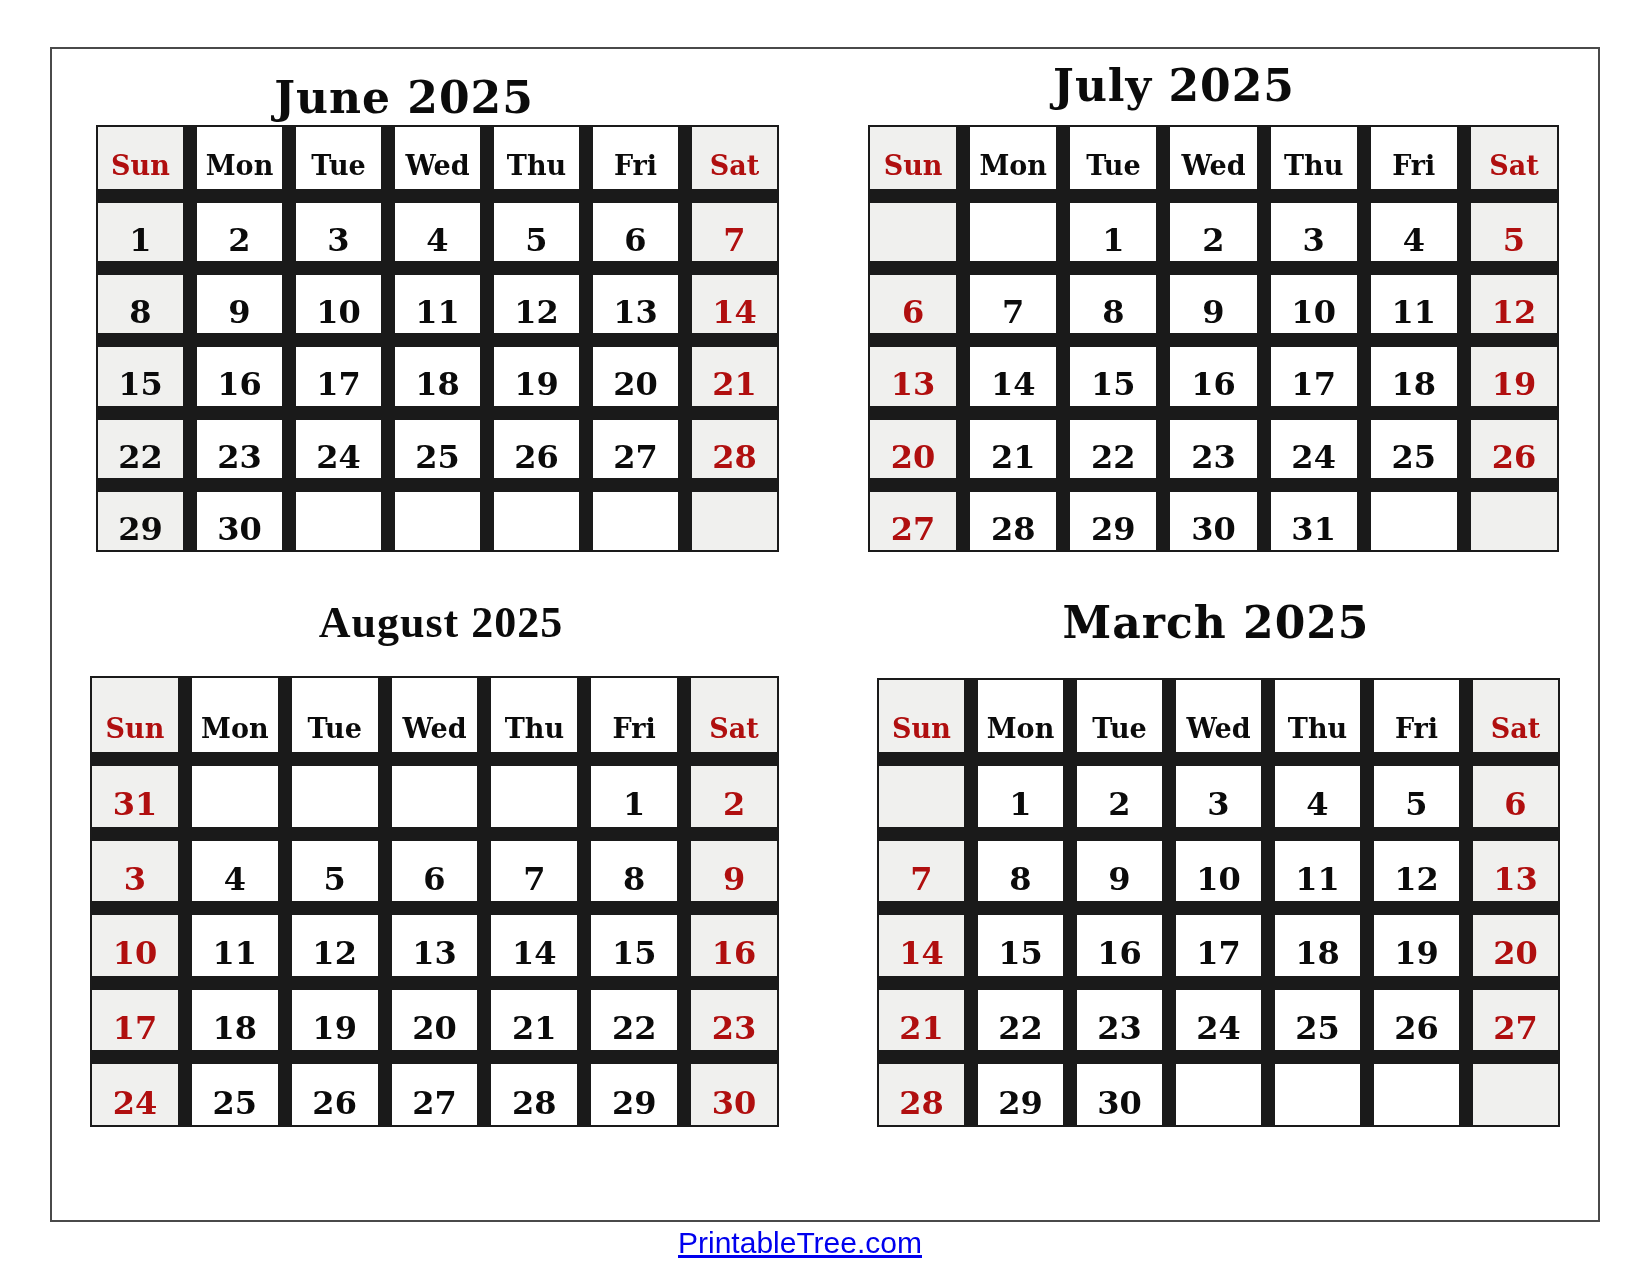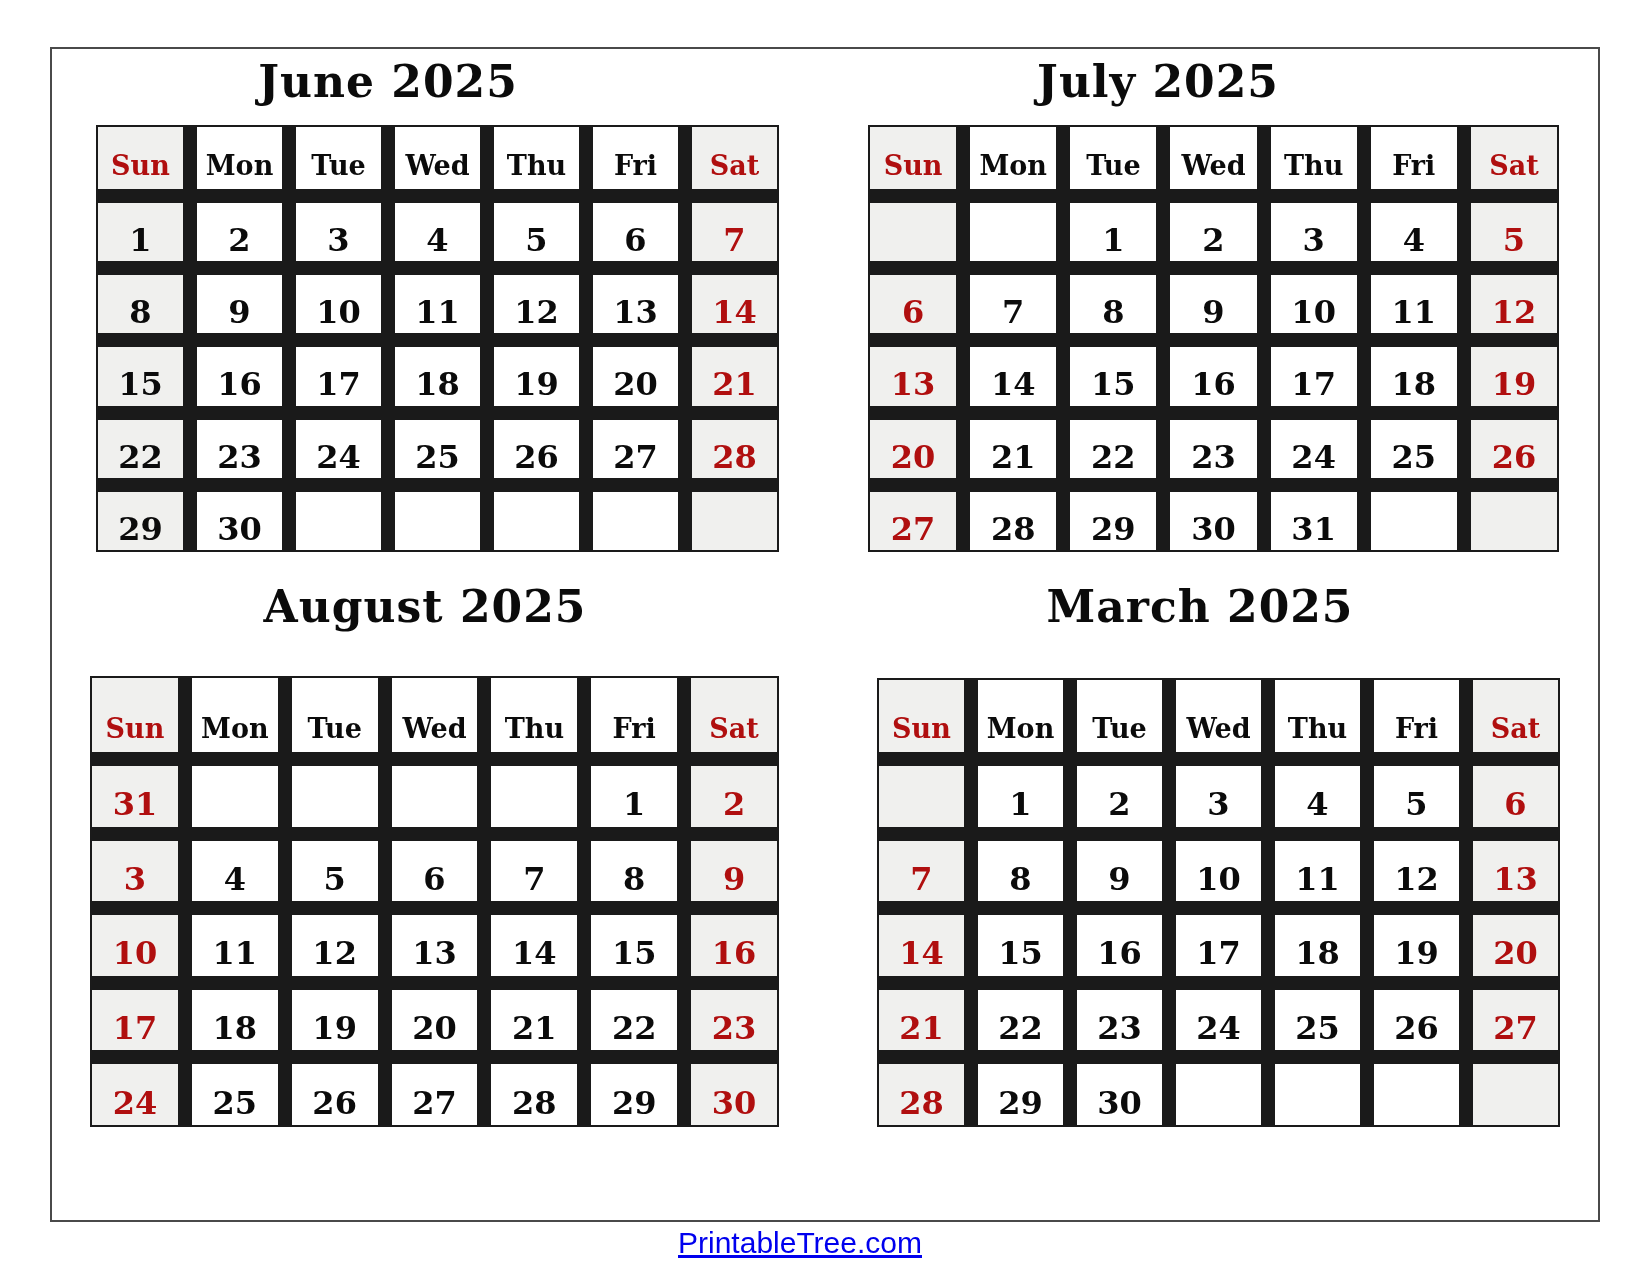--- a/index.html
+++ b/index.html
@@ -18,7 +18,7 @@
   }
   .month-title{
     position:absolute;
-    margin:0;
+    margin:16px;
     transform:translateX(-50%);
     font-size:44px;
     font-weight:bold;

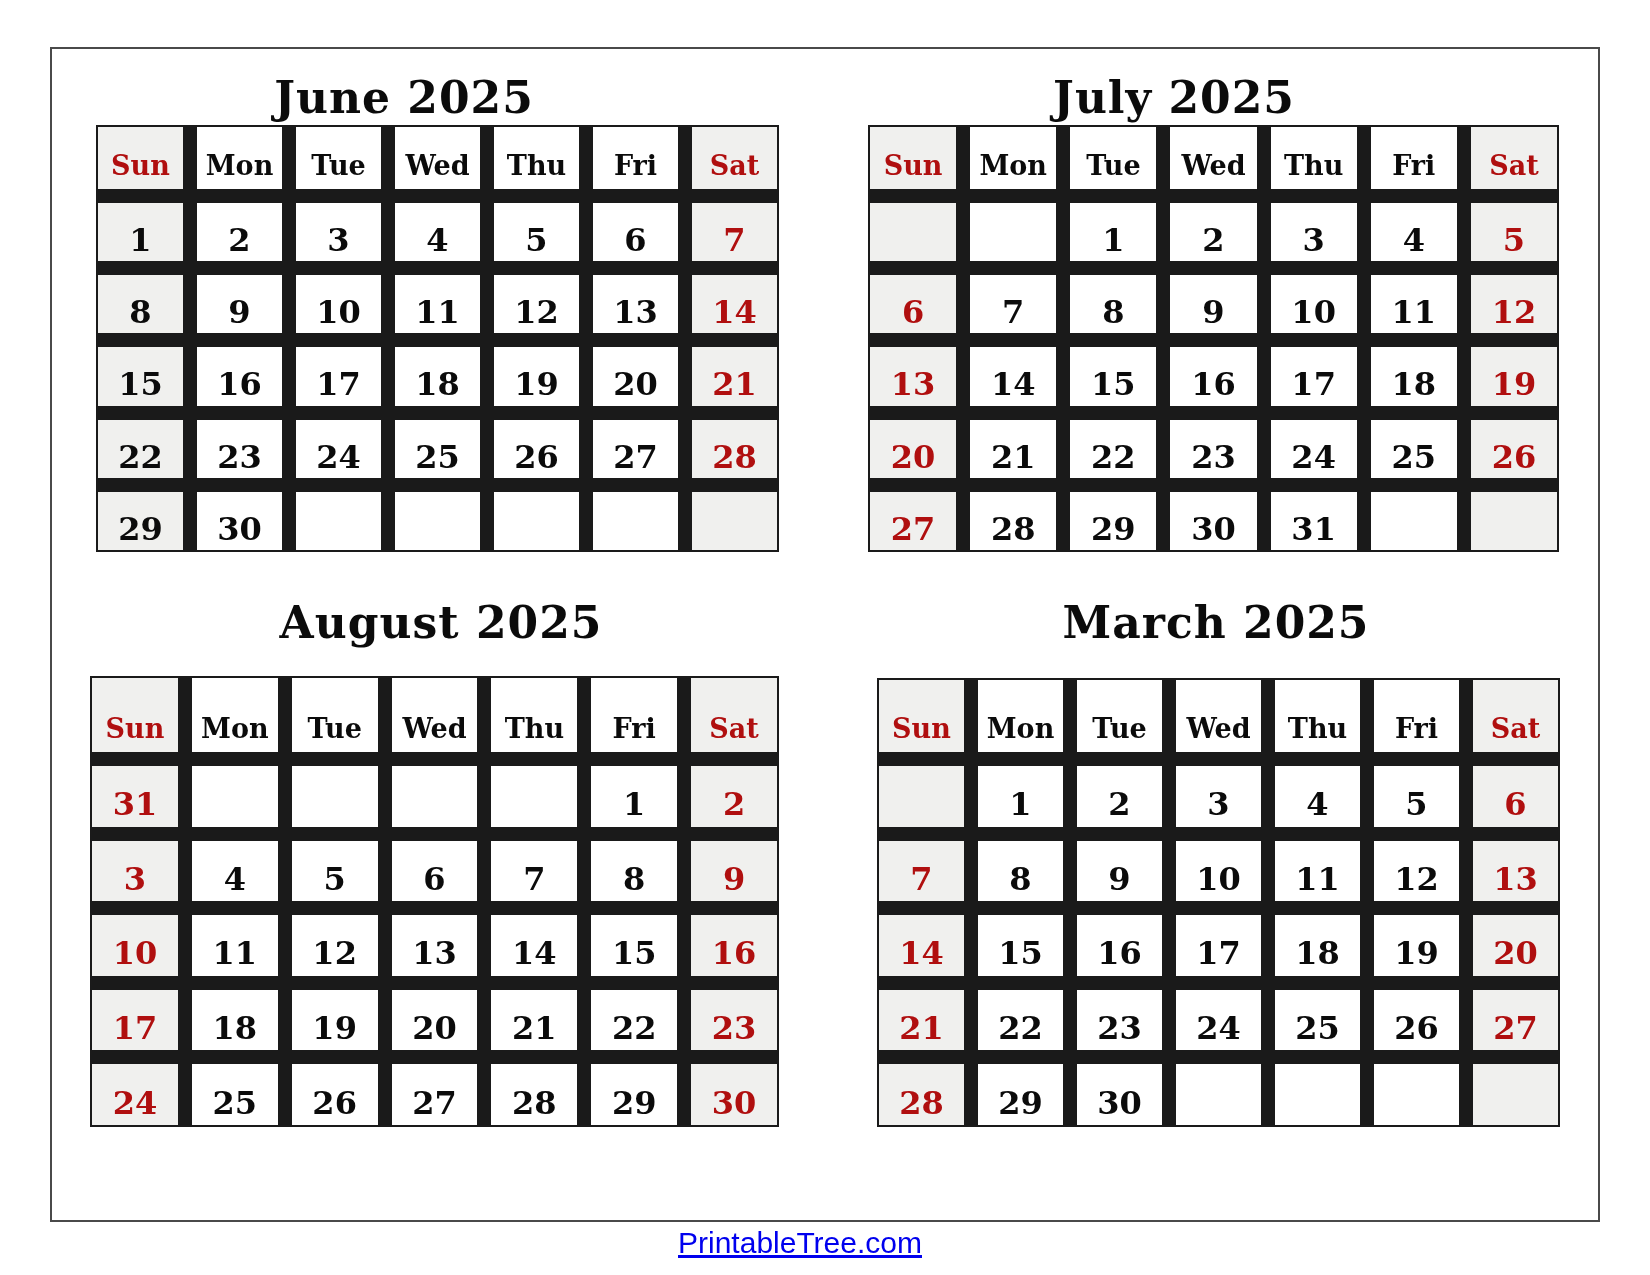--- a/index.html
+++ b/index.html
@@ -28,7 +28,7 @@
     line-height:1;
   }
   .june .month-title{left:388px;top:60px;}
-  .july .month-title{left:1158px;top:60px;}
+  .july .month-title{left:1158px;top:48px;}
   .august .month-title{left:425px;top:585px;}
   .september .month-title{left:1200px;top:585px;}
 

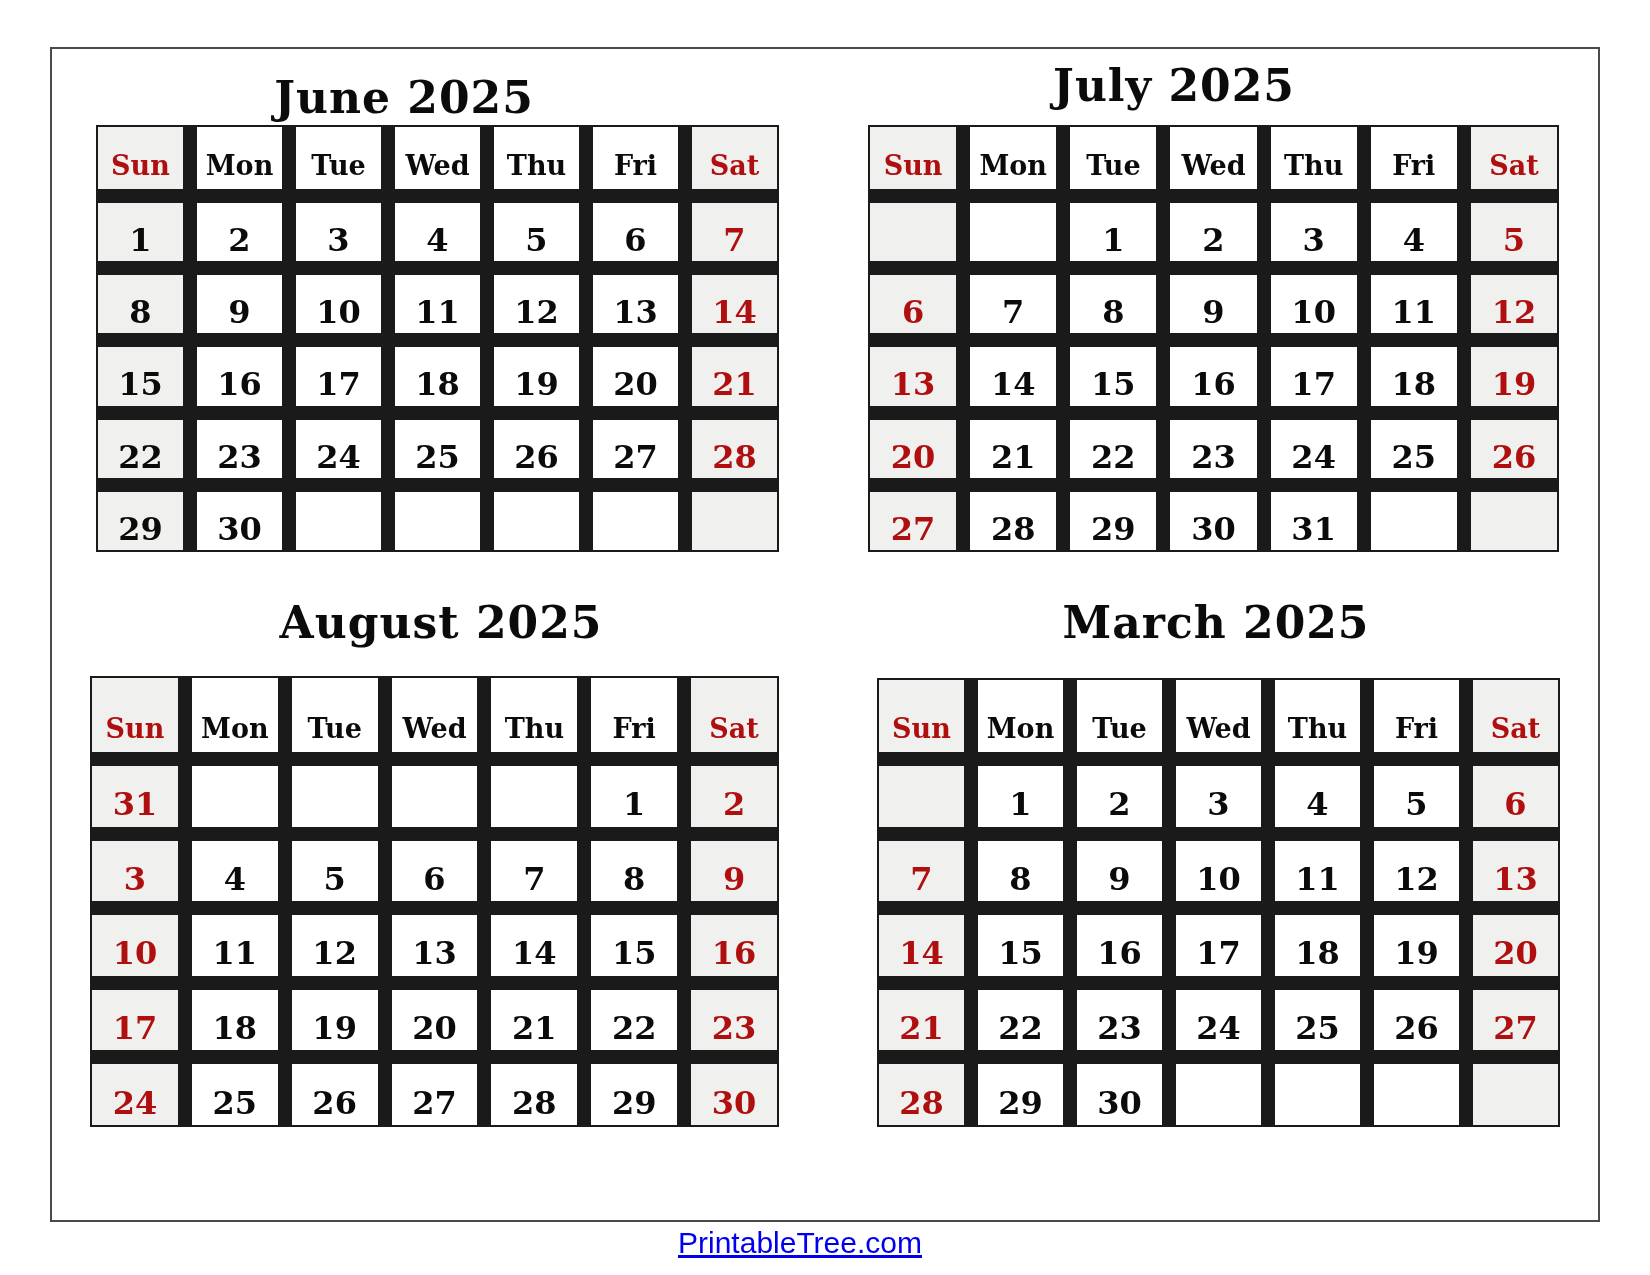--- a/index.html
+++ b/index.html
@@ -29,7 +29,7 @@
   }
   .june .month-title{left:388px;top:60px;}
   .july .month-title{left:1158px;top:48px;}
-  .august .month-title{left:425px;top:585px;}
+  .august .month-title{left:425px;top:585px;font-family:Liberation Serif, serif;}
   .september .month-title{left:1200px;top:585px;}
 
   .cal-table{

